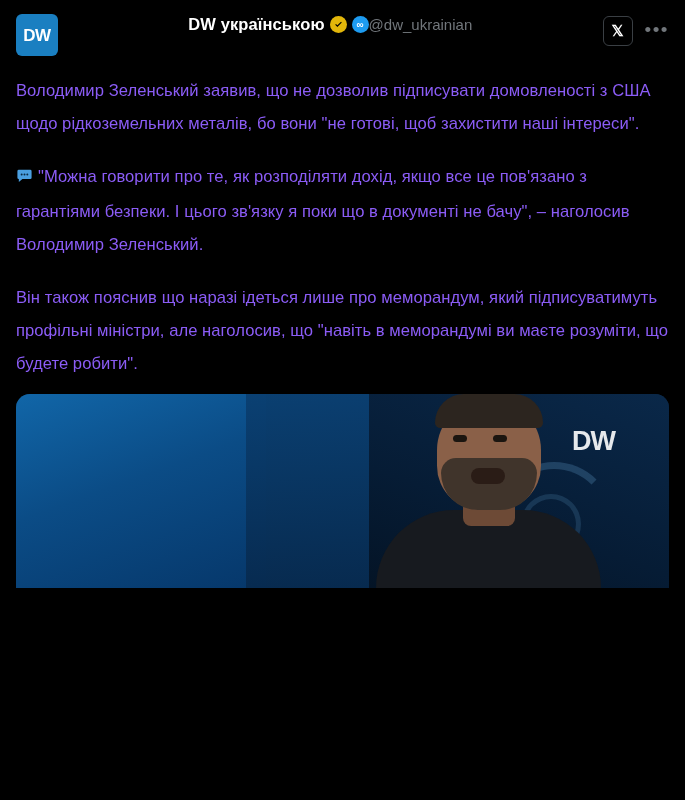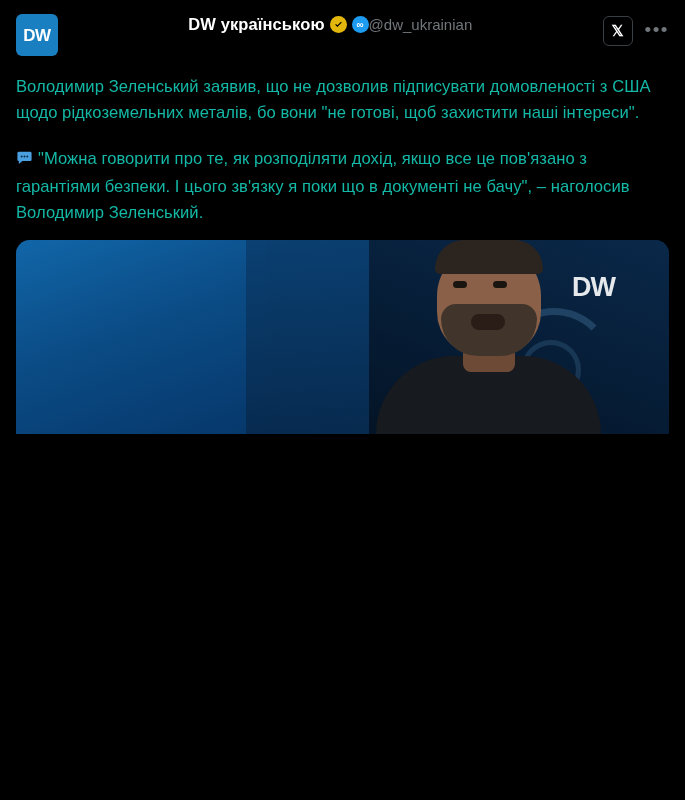--- a/index.html
+++ b/index.html
@@ -127,8 +127,8 @@
   }
   .para {
     font-size: 16.6px;
-    line-height: 26px;
-    color: #14b8a6;
+    line-height: 33px;
+    color: #8b5cf6;
     margin: 0 0 20px 0;
     letter-spacing: 0.05px;
   }

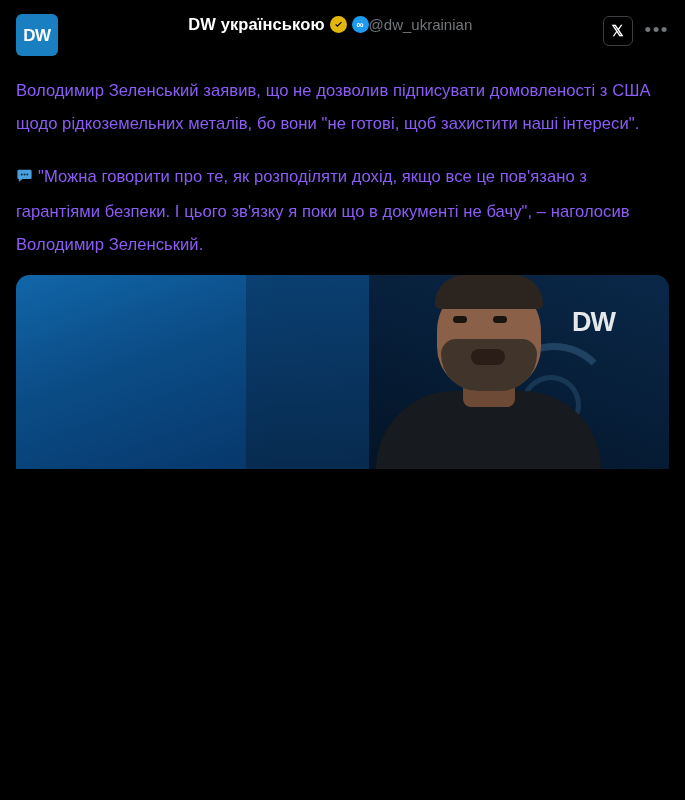--- a/index.html
+++ b/index.html
@@ -296,6 +296,7 @@
         </svg>
       </span><span>"Можна говорити про те, як розподіляти дохід, якщо все це пов'язано з гарантіями безпеки. І цього зв'язку я поки що в документі не бачу", – наголосив Володимир Зеленський.</span>
     </p>
+    <p class="para">Він також пояснив що наразі ідеться лише про меморандум, який підписуватимуть профільні міністри, але наголосив, що "навіть в меморандумі ви маєте розуміти, що будете робити".</p>
   </div>
 
   <div class="media">

